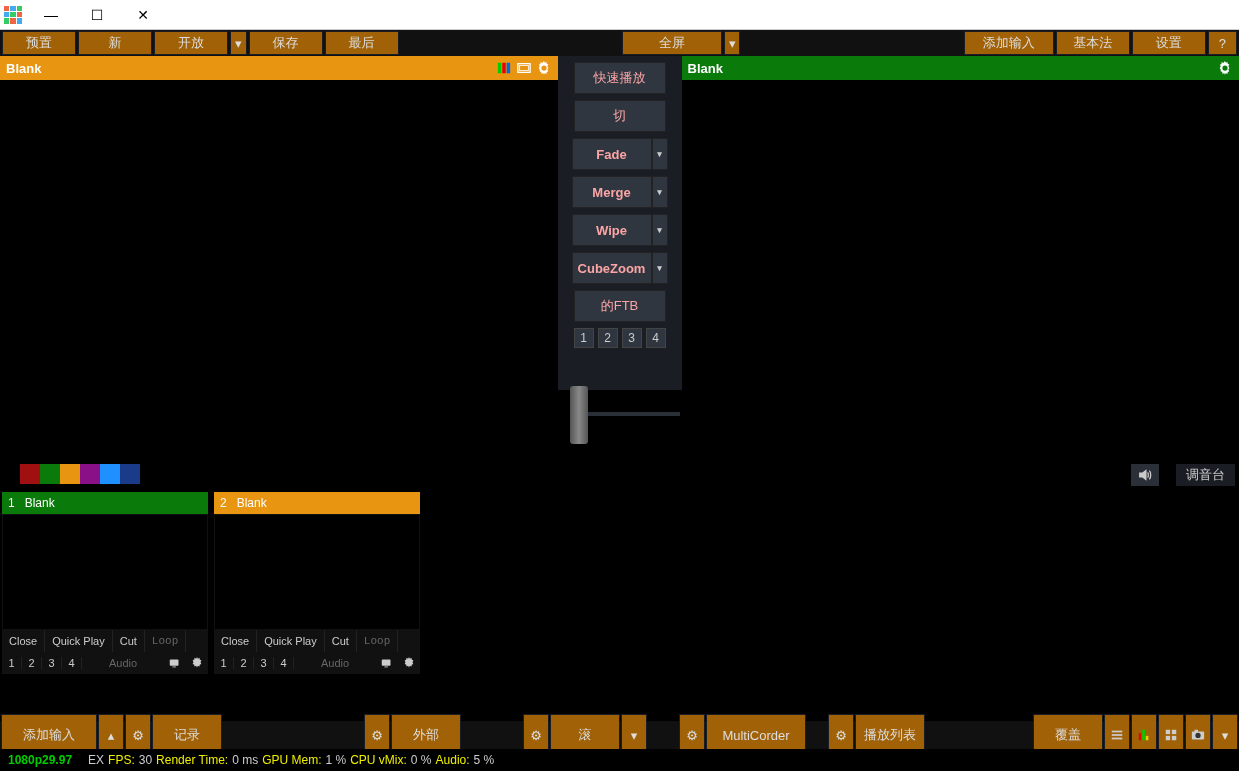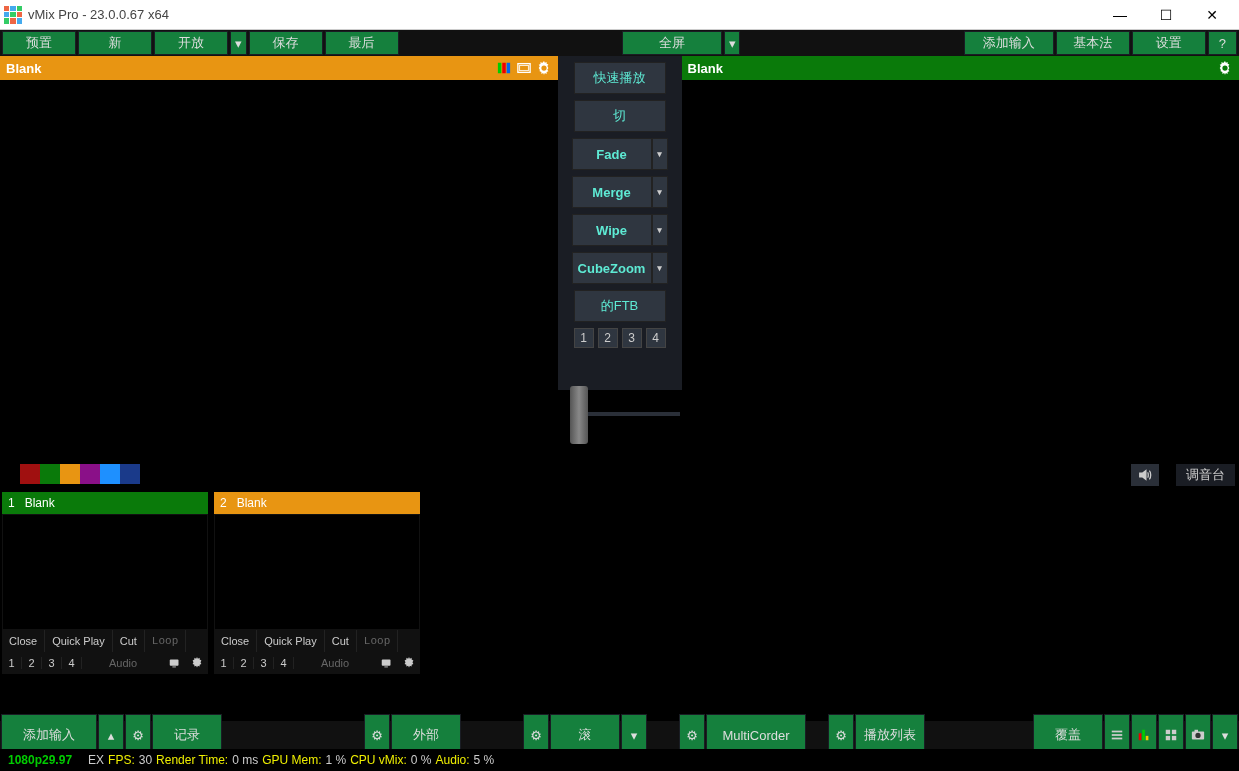--- a/index.html
+++ b/index.html
@@ -77,7 +77,6 @@
       <span></span>
       <span></span>
     </div>
-  <div class="tb-title">vMix Pro - 23.0.0.67 x64</div>
   <div class="tb-btn">—</div>
   <div class="tb-btn">☐</div>
   <div class="tb-btn">✕</div>

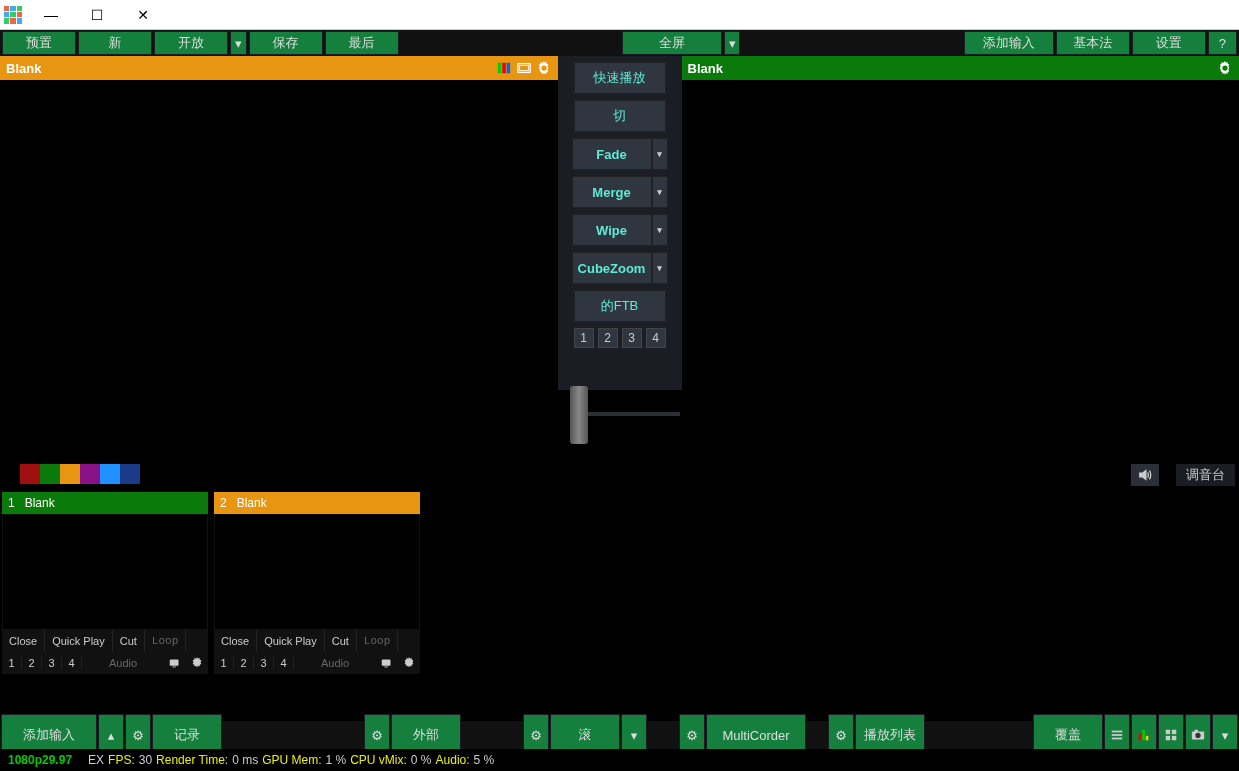--- a/index.html
+++ b/index.html
@@ -13,7 +13,7 @@
 .tb-title { color:#444; font-size:13px; flex:1; }
 .tb-btn { width:46px; height:30px; display:flex; align-items:center; justify-content:center; color:#000; font-size:14px; cursor:pointer; }
 .top { background:#111; height:26px; display:flex; gap:2px; padding:1px 2px; align-items:center; }
-.btn { background:#15803d; height:24px; display:flex; align-items:center; justify-content:center; color:#ddd; cursor:pointer; font-size:13px; border:1px solid #1a1d24; }
+.btn { background:#a16207; height:24px; display:flex; align-items:center; justify-content:center; color:#ddd; cursor:pointer; font-size:13px; border:1px solid #1a1d24; }
 .top .btn { min-width:74px; padding:0 10px; }
 .top .dd { min-width:16px; padding:0 4px; }
 .top .flex { flex:1; }

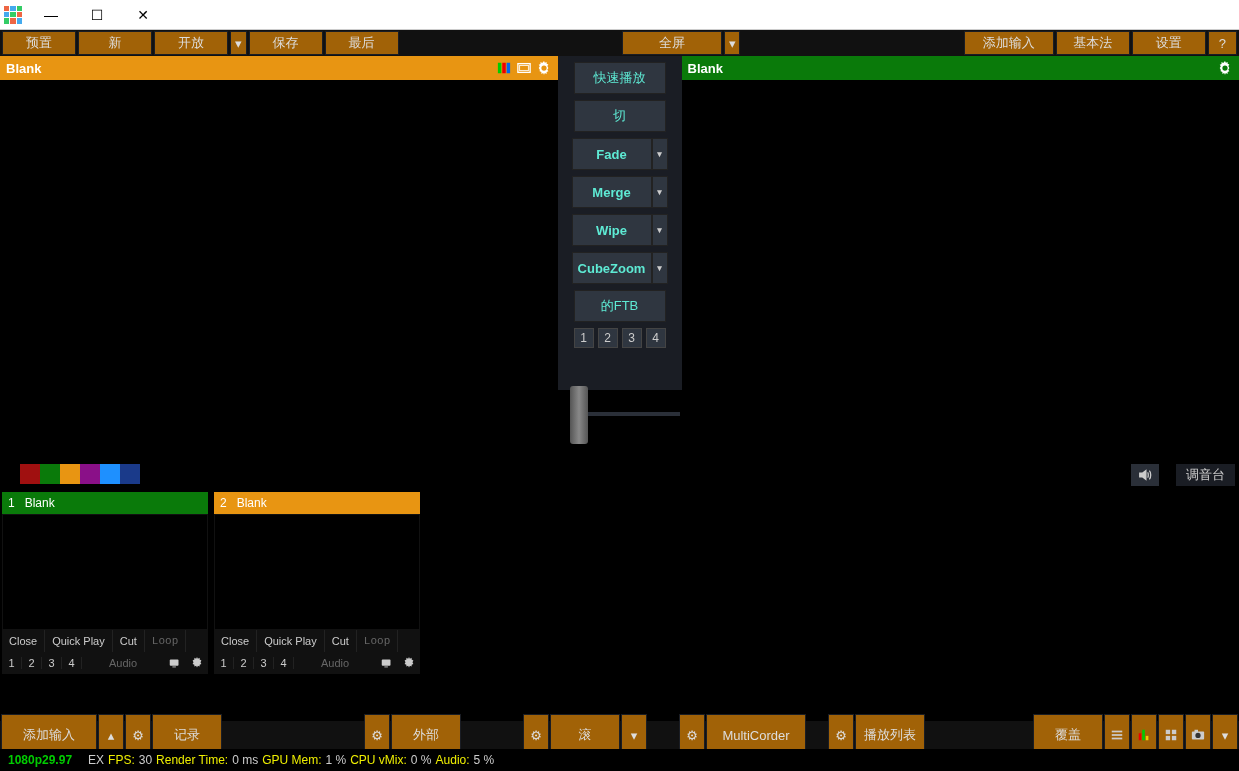--- a/index.html
+++ b/index.html
@@ -25,7 +25,7 @@
 .pv { flex:1; display:flex; flex-direction:column; }
 .pv-area { flex:1; background:#000; }
 .mid { width:124px; background:#1a1d24; display:flex; flex-direction:column; align-items:center; padding:6px 0; gap:6px; }
-.mbtn { width:92px; height:32px; background:#2f3640; color:#5eead4; display:flex; align-items:center; justify-content:center; font-size:13px; border:1px solid #222; cursor:pointer; }
+.mbtn { width:92px; height:32px; background:#2f3640; color:#fca5a5; display:flex; align-items:center; justify-content:center; font-size:13px; border:1px solid #222; cursor:pointer; }
 .mrow { display:flex;font-weight:bold; }
 .mrow .mbtn { width:80px; }
 .mrow .dd2 { width:16px; background:#2f3640; border:1px solid #222; display:flex; align-items:center; justify-content:center; font-size:9px; cursor:pointer; }

